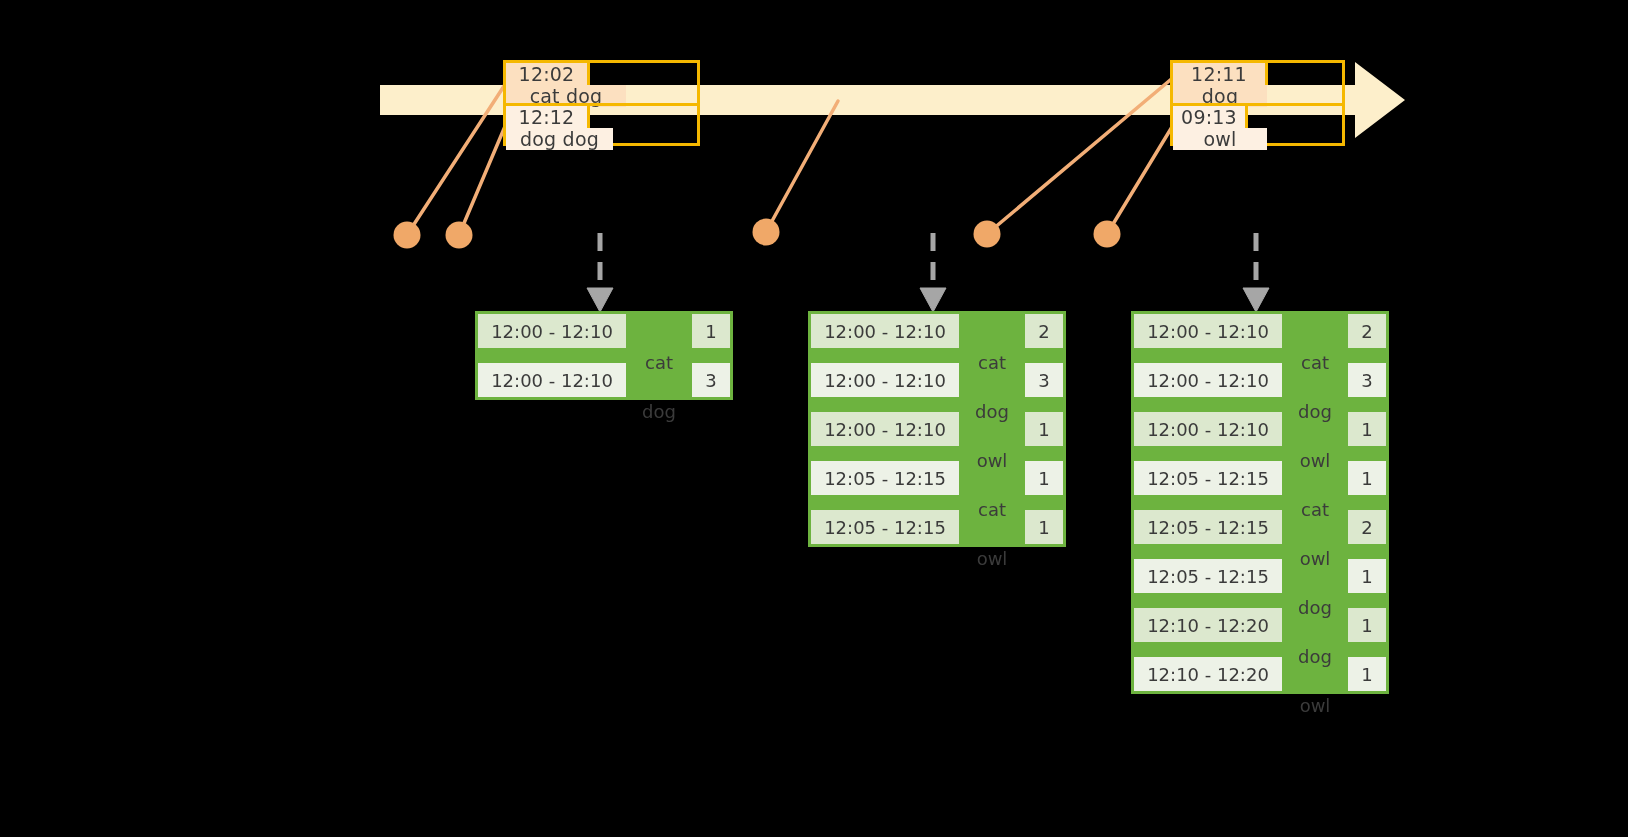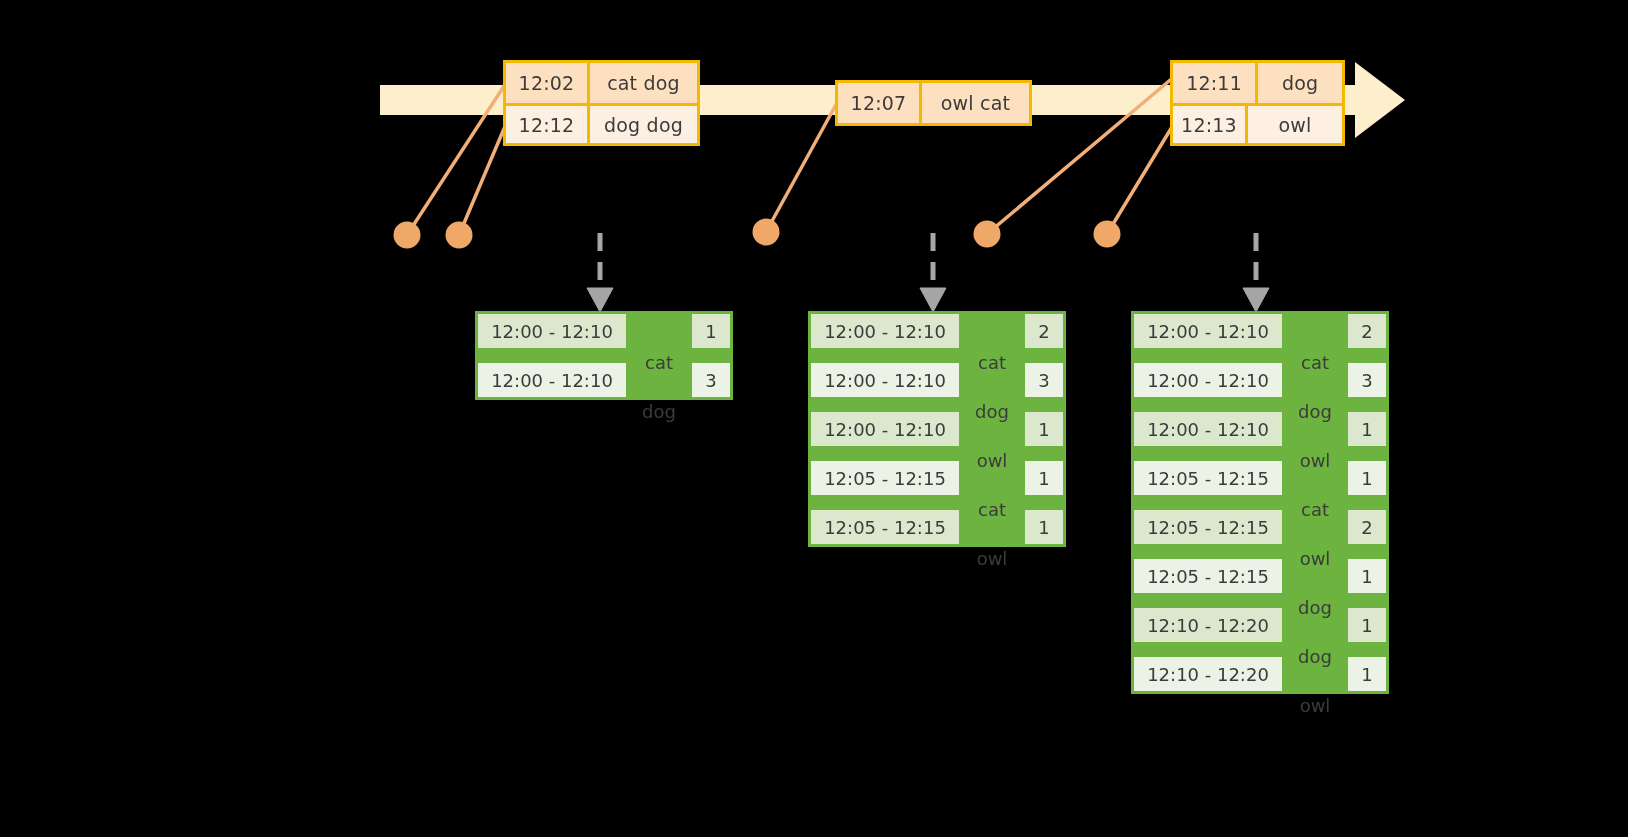--- a/index.html
+++ b/index.html
@@ -39,7 +39,7 @@
   }
   .evt-row {
     display: flex;
-    flex-direction: row;
+    flex-direction: column;
     height: 40px;
     box-sizing: border-box;
   }

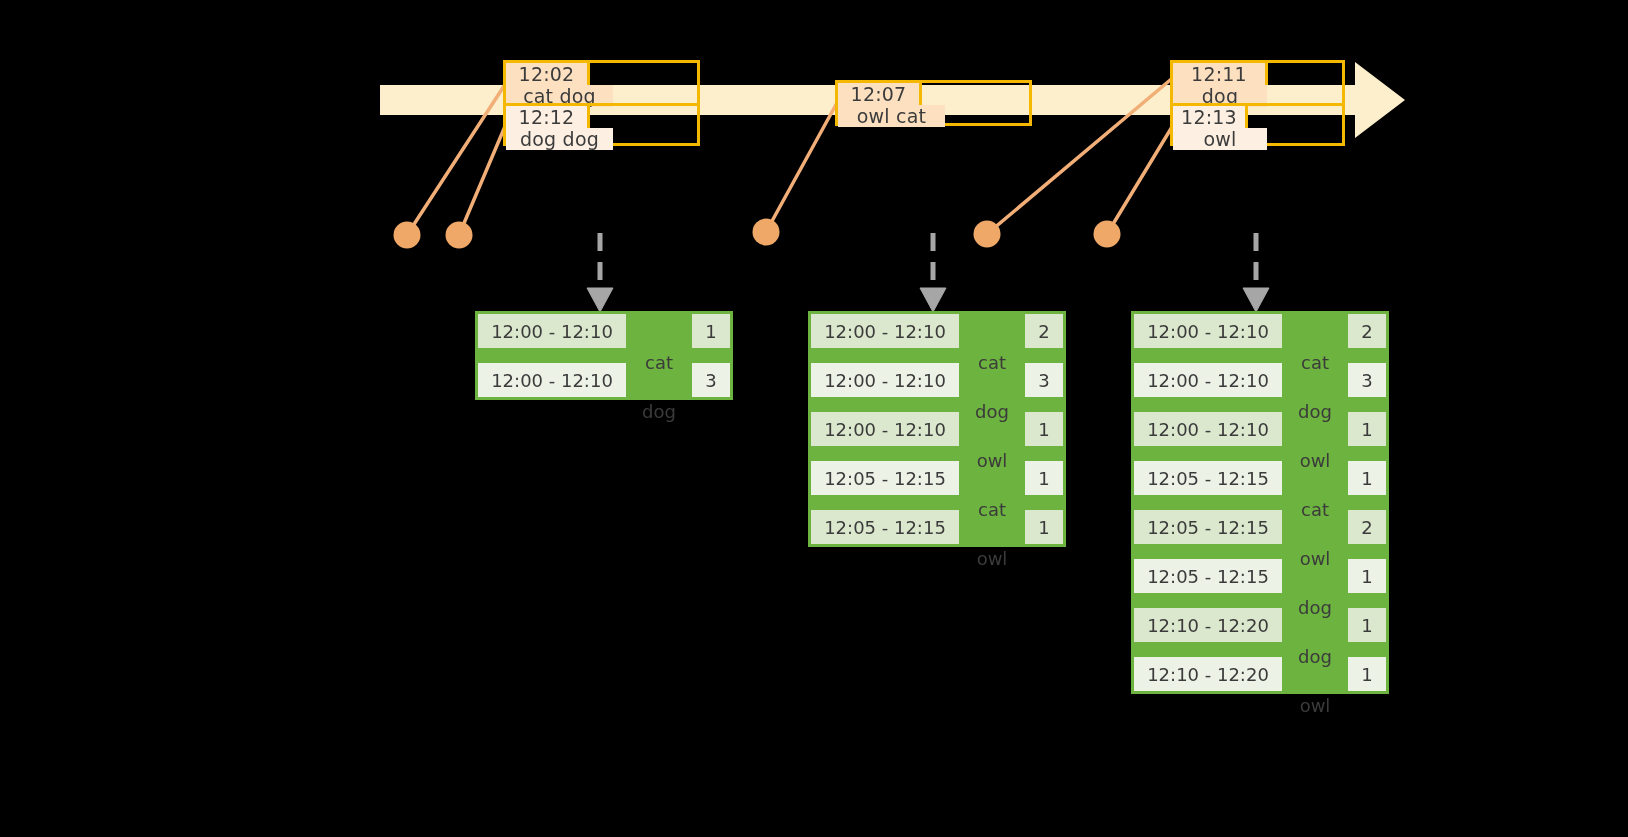--- a/index.html
+++ b/index.html
@@ -141,7 +141,7 @@
   <div class="evt-group" style="left:503px; top:60px; width:197px;">
     <div class="evt-row shade-a">
       <div class="evt-time" style="width:84px;">12:02</div>
-      <div class="evt-words" style="width:107px;">cat dog</div>
+      <div class="evt-words" style="width:120px;">cat dog</div>
     </div>
     <div class="evt-row shade-b">
       <div class="evt-time" style="width:84px;">12:12</div>

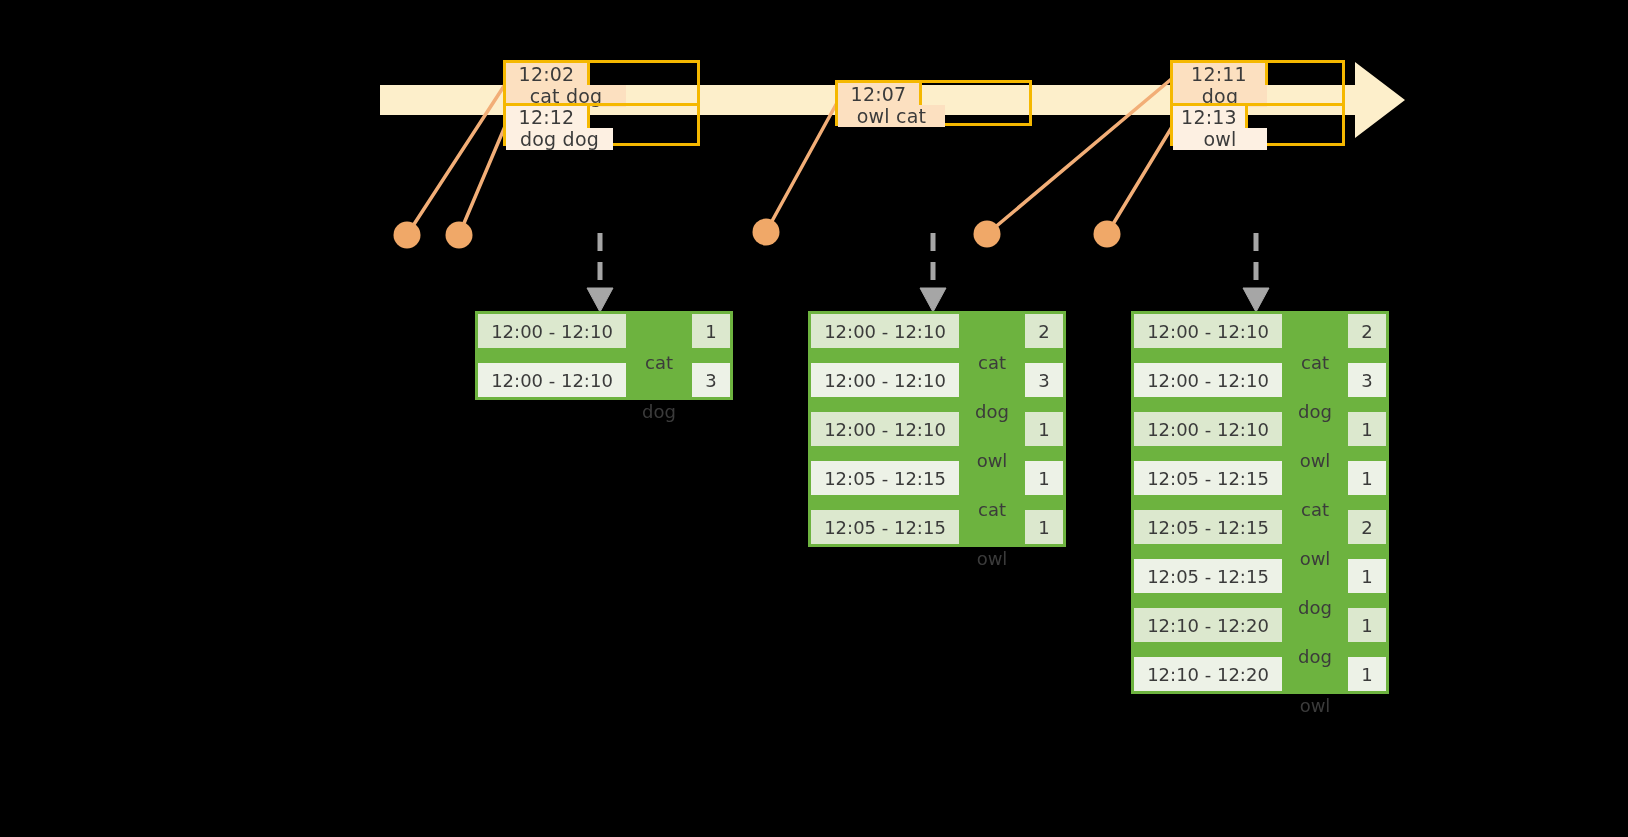--- a/index.html
+++ b/index.html
@@ -149,12 +149,6 @@
     </div>
   </div>
 
-  <div class="evt-group" style="left:835px; top:80px; width:197px;">
-    <div class="evt-row shade-a">
-      <div class="evt-time" style="width:84px;">12:07</div>
-      <div class="evt-words" style="width:107px;">owl cat</div>
-    </div>
-  </div>
 
   <div class="evt-group" style="left:1170px; top:60px; width:175px;">
     <div class="evt-row shade-a">

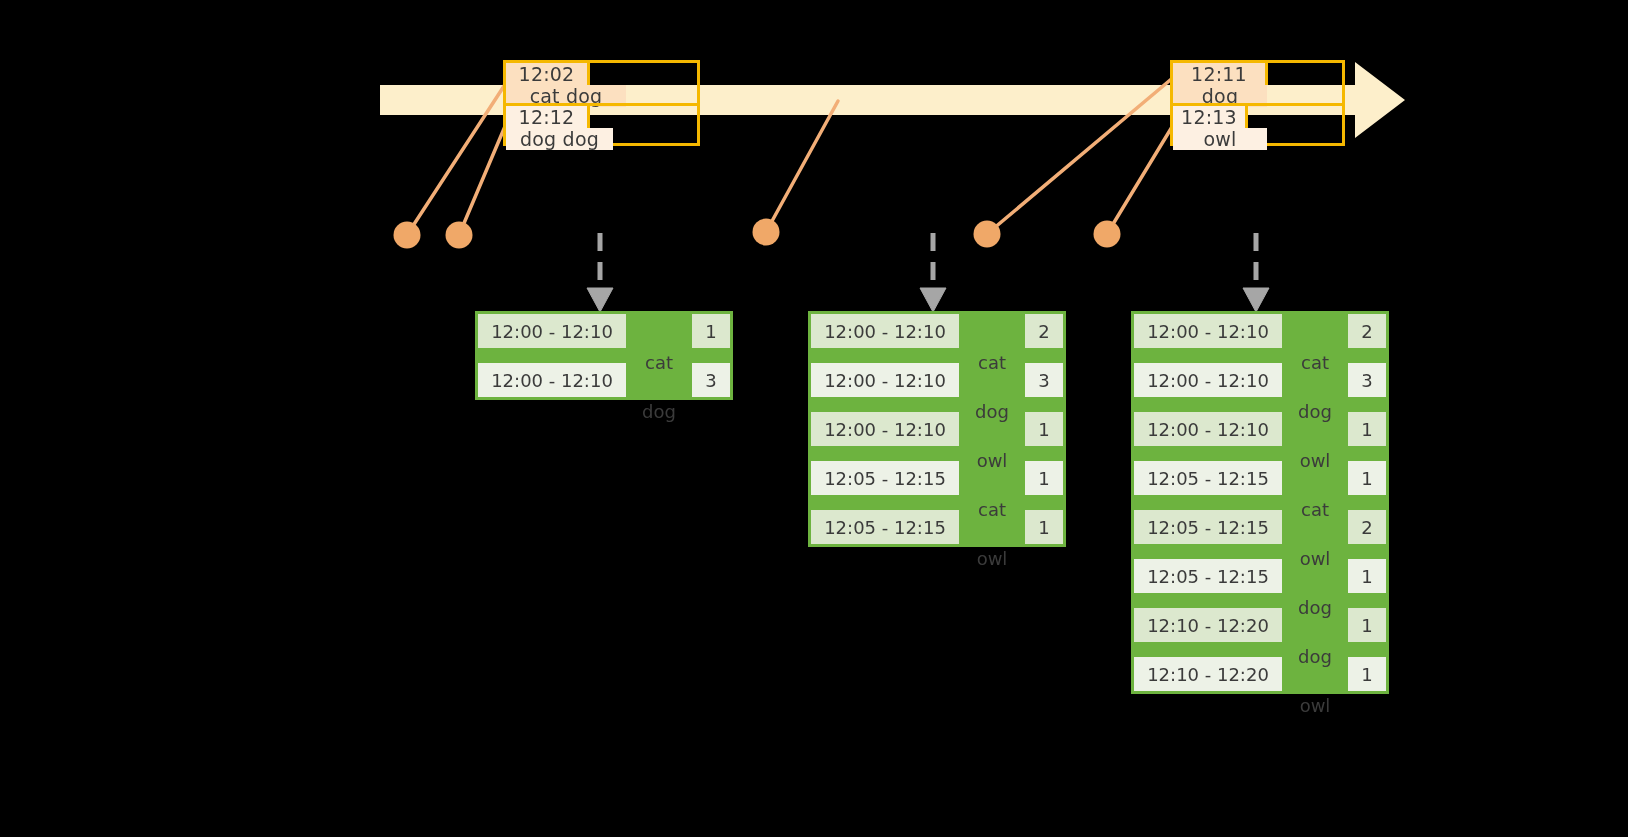--- a/index.html
+++ b/index.html
@@ -156,7 +156,7 @@
       <div class="evt-words" style="width:94px;">dog</div>
     </div>
     <div class="evt-row shade-b">
-      <div class="evt-time" style="width:75px;">12:13</div>
+      <div class="evt-time" style="width:75px;">09:13</div>
       <div class="evt-words" style="width:94px;">owl</div>
     </div>
   </div>

